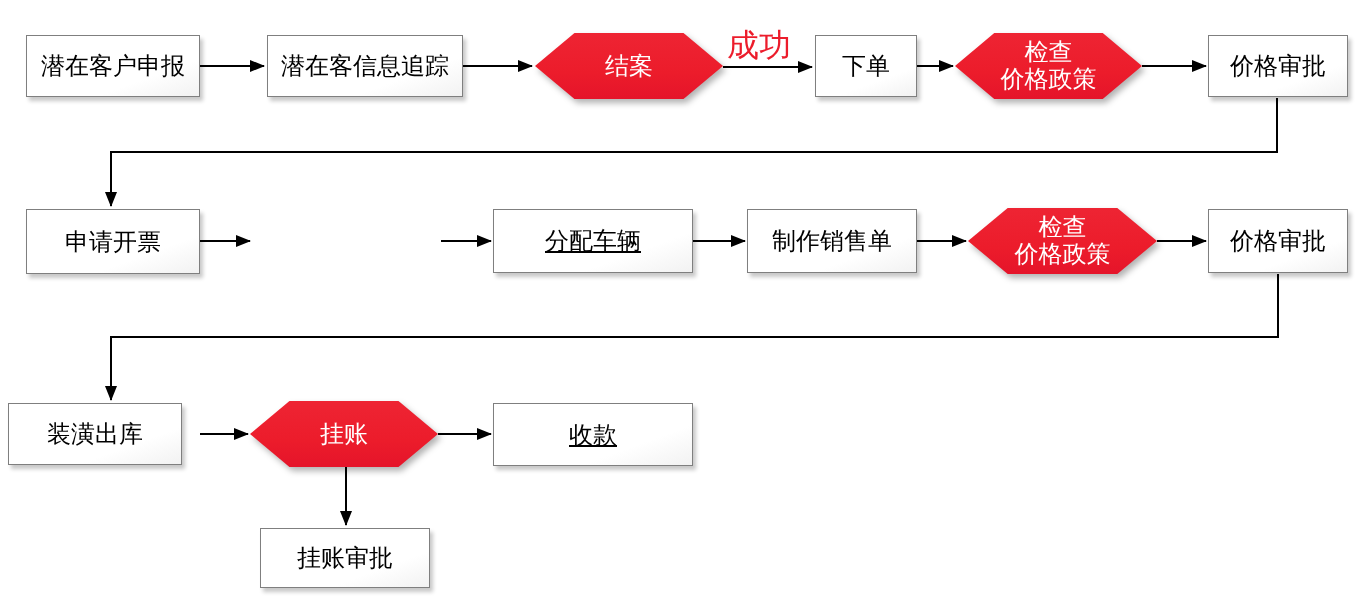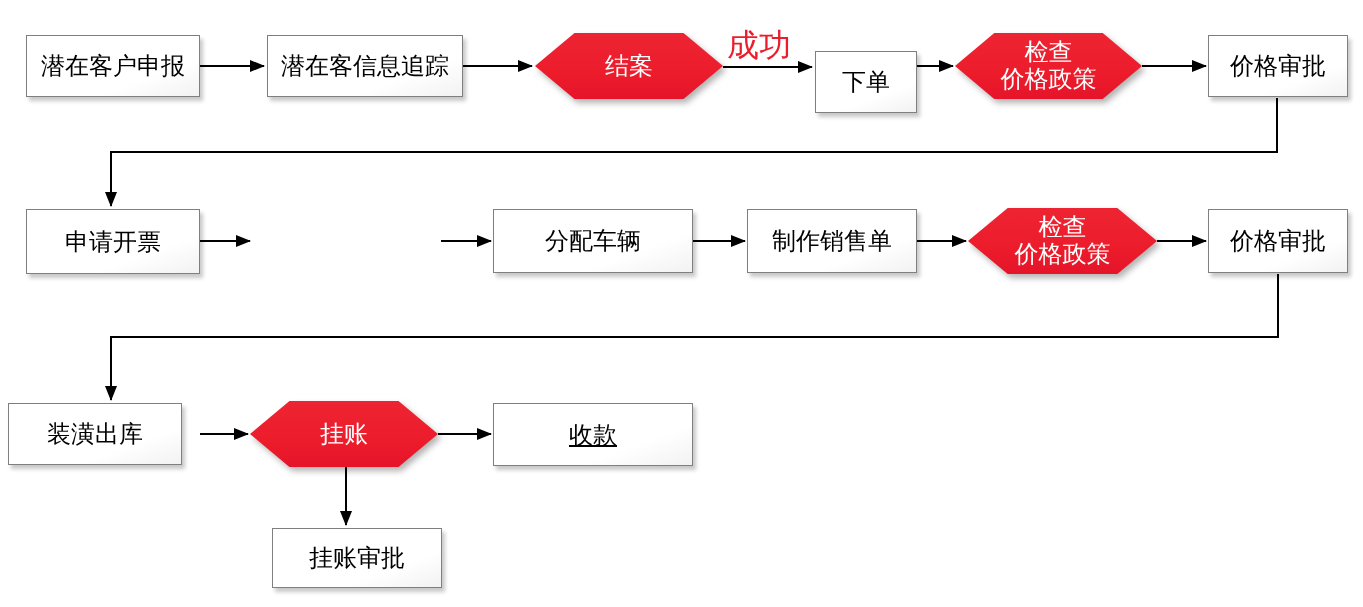--- a/index.html
+++ b/index.html
@@ -110,7 +110,7 @@
     </div>
   </div>
 
-  <div class="node process" style="left:815px; top:35px; width:102px; height:62px;margin-top:16px;">
+  <div class="node process" style="left:815px; top:35px; width:102px; height:62px;">
     <span class="node-label">下单</span>
   </div>
 

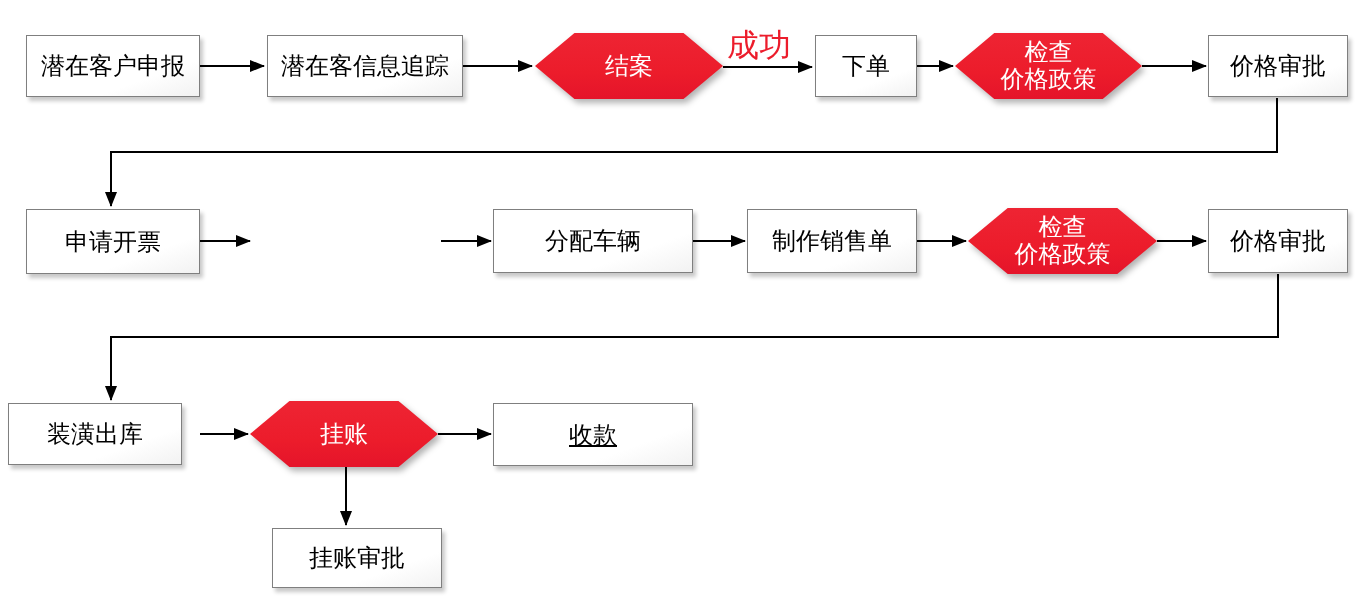--- a/index.html
+++ b/index.html
@@ -130,7 +130,7 @@
   </div>
 
 
-  <div class="node process" style="left:493px; top:209px; width:200px; height:64px;">
+  <div class="node process" style="left:493px; top:209px; width:200px; height:64px;text-decoration:underline;">
     <span class="node-label">分配车辆</span>
   </div>
 

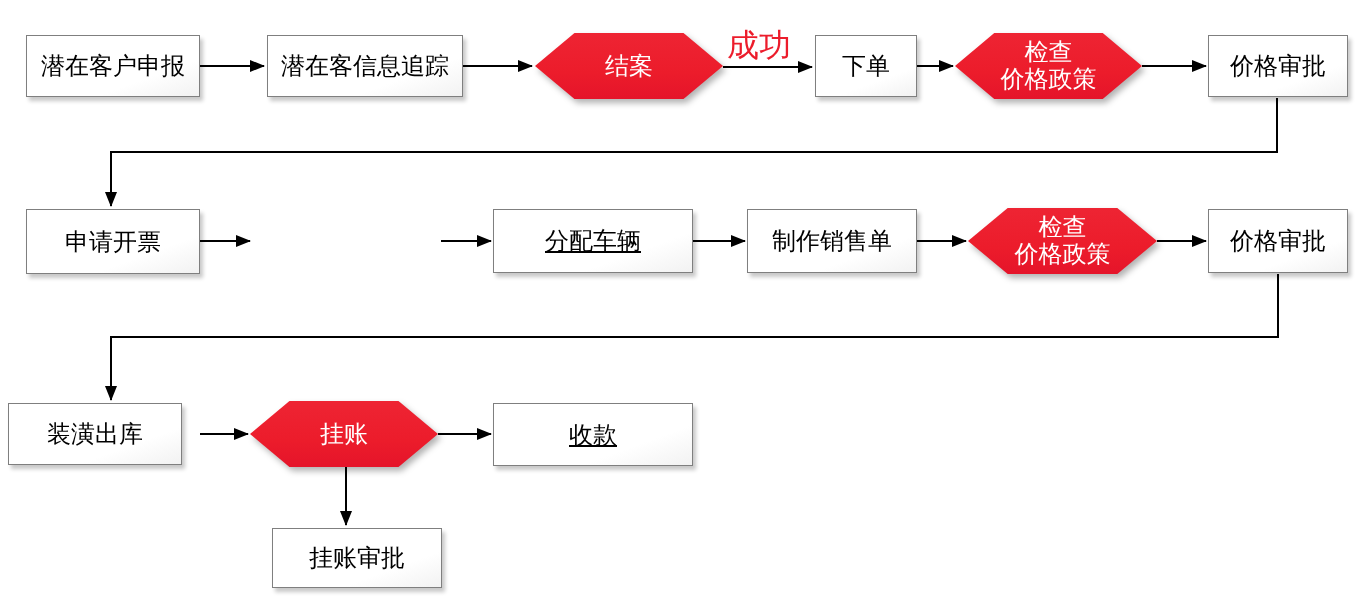--- a/index.html
+++ b/index.html
@@ -163,7 +163,7 @@
     <span class="node-label">收款</span>
   </div>
 
-  <div class="node process" style="left:260px; top:528px; width:170px; height:60px;margin-left:12px;">
+  <div class="node process" style="left:260px; top:528px; width:170px; height:60px;">
     <span class="node-label">挂账审批</span>
   </div>
 

